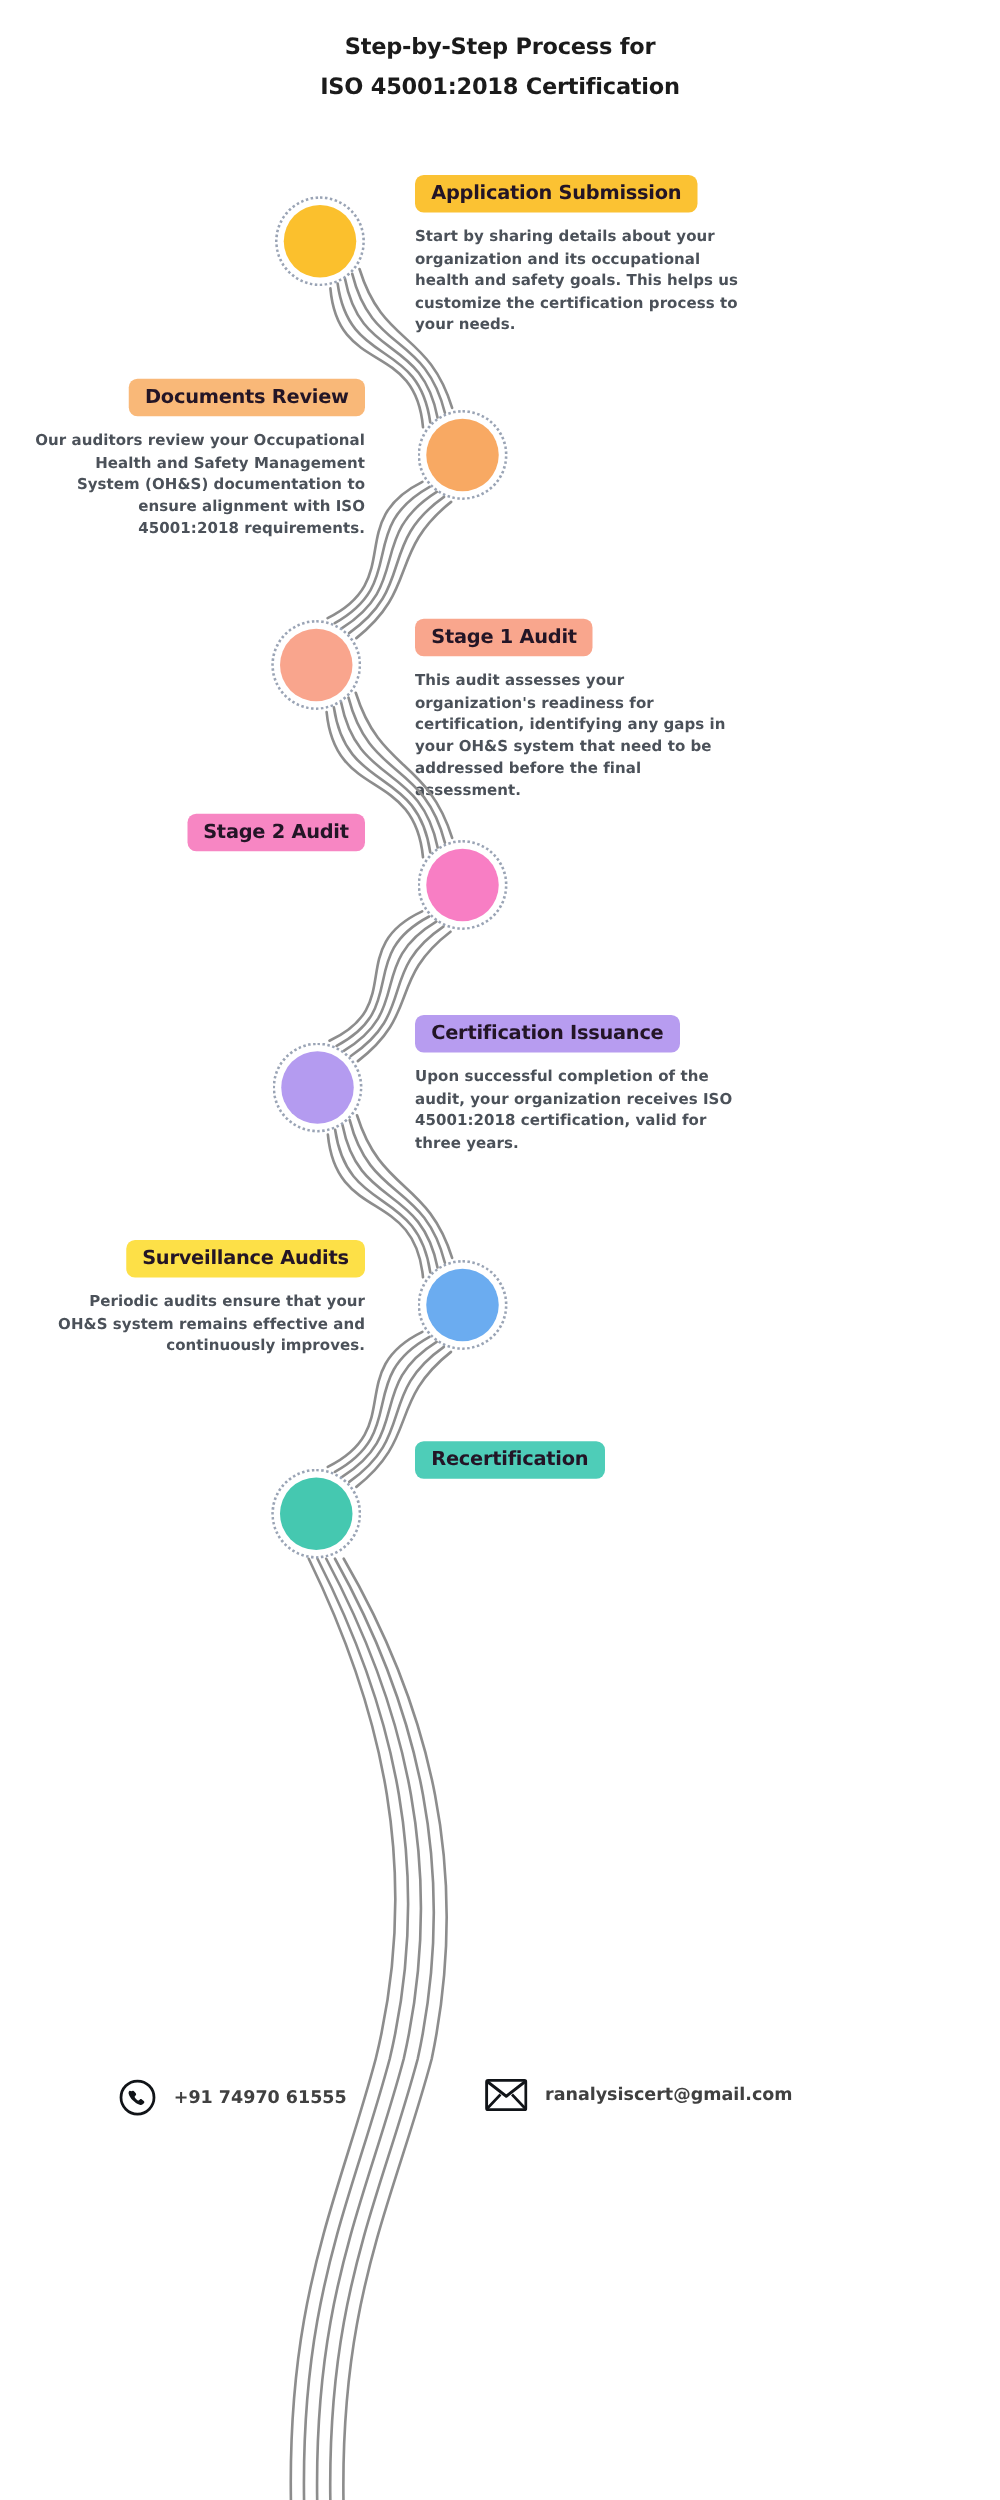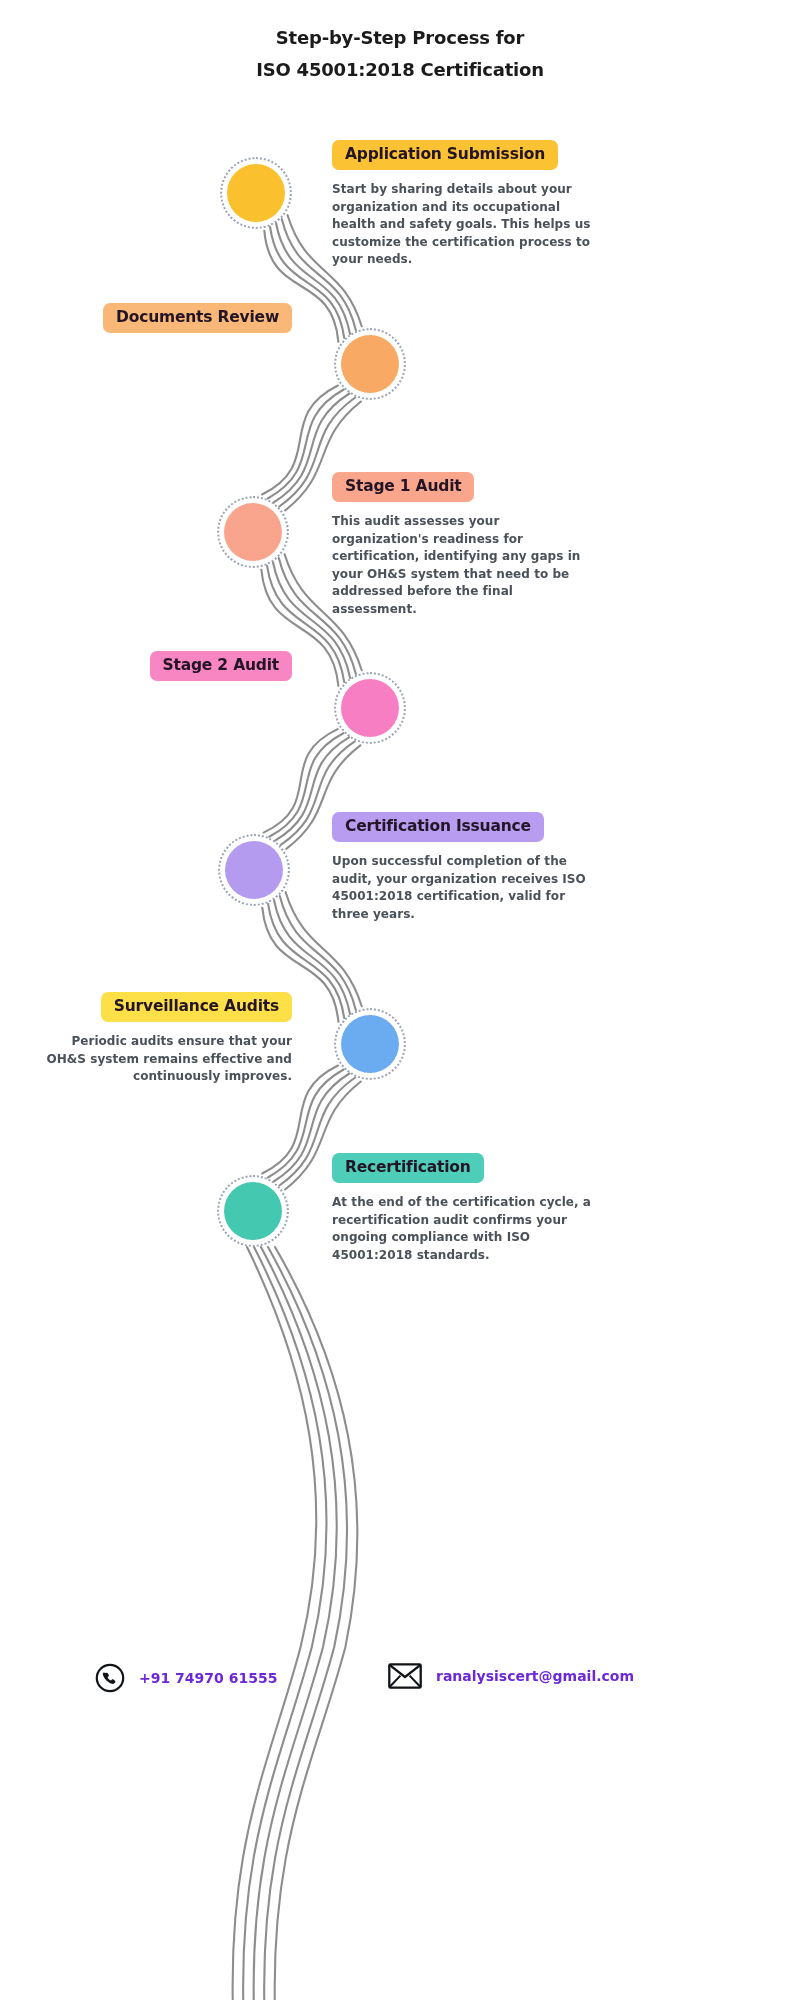--- a/index.html
+++ b/index.html
@@ -166,7 +166,7 @@
       <div class="dotring"></div>
       <div class="disc" style="background: rgb(248, 169, 99);"></div>
     </div>
-    <div class="panel left" style="top: 303px; left: 28px;"><div class="badge" style="background: rgb(249, 184, 120);">Documents Review</div></div>
+    <div class="panel left" style="top: 303px; left: 28px;"><div class="badge" style="background: rgb(249, 184, 120);">Documents Review</div><div class="desc">Our auditors review your Occupational Health and Safety Management System (OH&amp;S) documentation to ensure alignment with ISO 45001:2018 requirements.</div></div>
     <div class="node" style="left: 224px; top: 503px;">
       <div class="dotring"></div>
       <div class="disc" style="background: rgb(249, 165, 141);"></div>

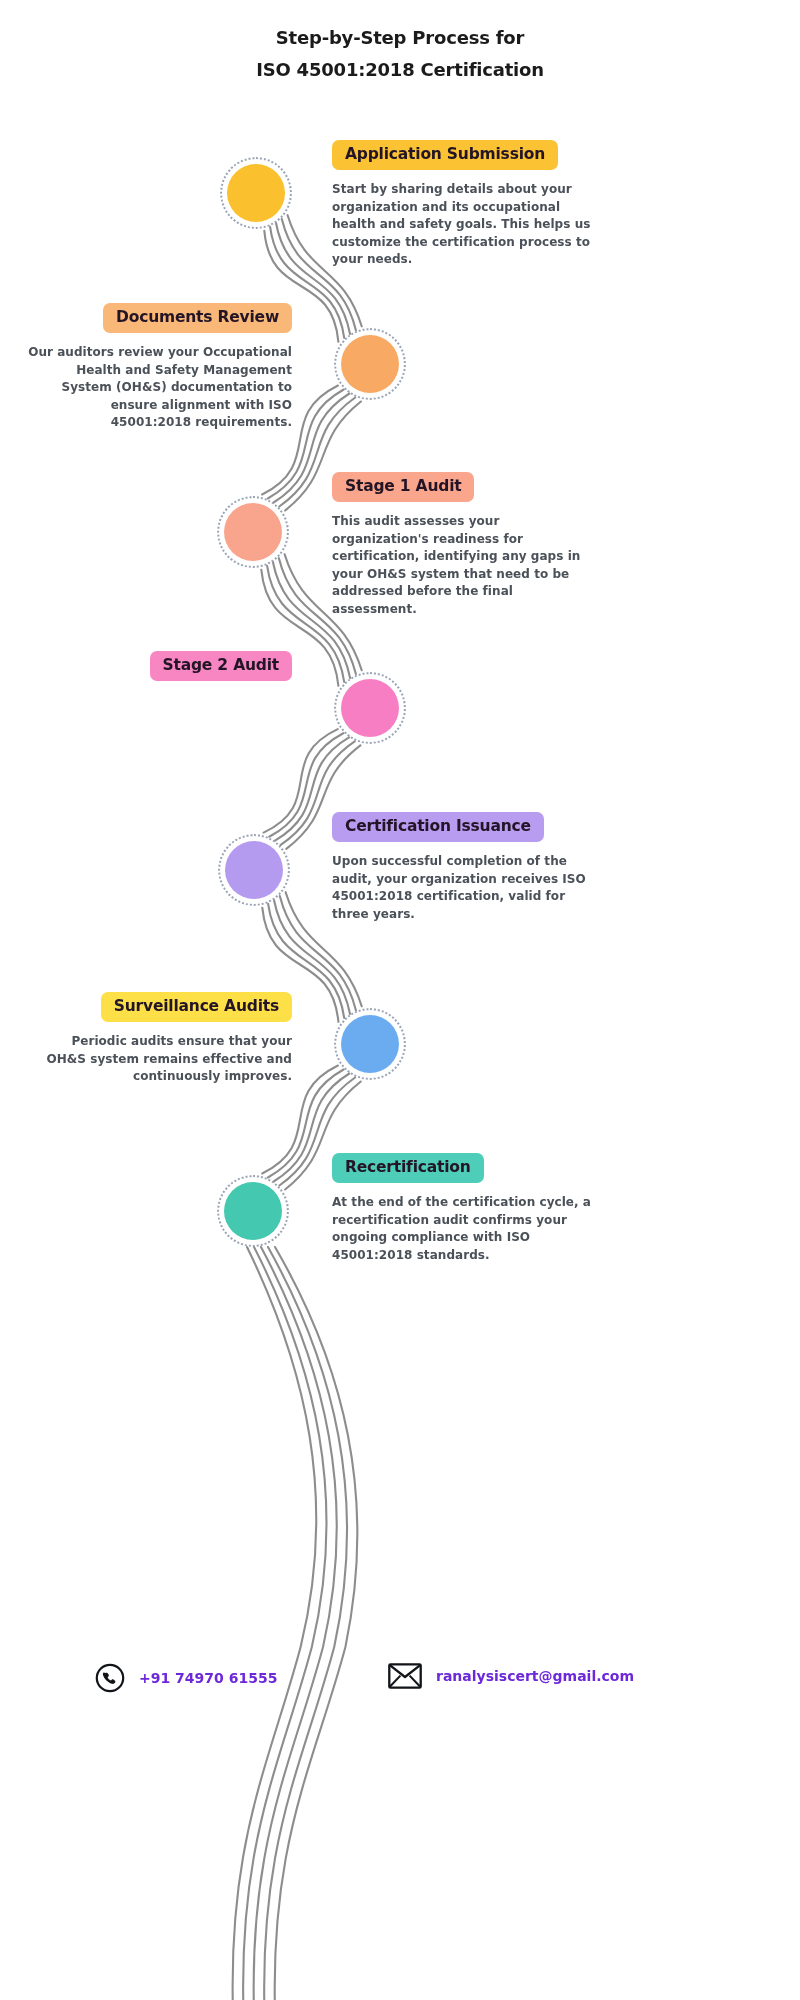--- a/index.html
+++ b/index.html
@@ -171,7 +171,7 @@
       <div class="dotring"></div>
       <div class="disc" style="background: rgb(249, 165, 141);"></div>
     </div>
-    <div class="panel right" style="top: 472px; left: 332px;"><div class="badge" style="background: rgb(249, 166, 141);">Stage 1 Audit</div><div class="desc">This audit assesses your organization's readiness for certification, identifying any gaps in your OH&amp;S system that need to be addressed before the final assessment.</div></div>
+    <div class="panel right" style="top: 495px; left: 332px;"><div class="badge" style="background: rgb(249, 166, 141);">Stage 1 Audit</div><div class="desc">This audit assesses your organization's readiness for certification, identifying any gaps in your OH&amp;S system that need to be addressed before the final assessment.</div></div>
     <div class="node" style="left: 341px; top: 679px;">
       <div class="dotring"></div>
       <div class="disc" style="background: rgb(248, 126, 196);"></div>

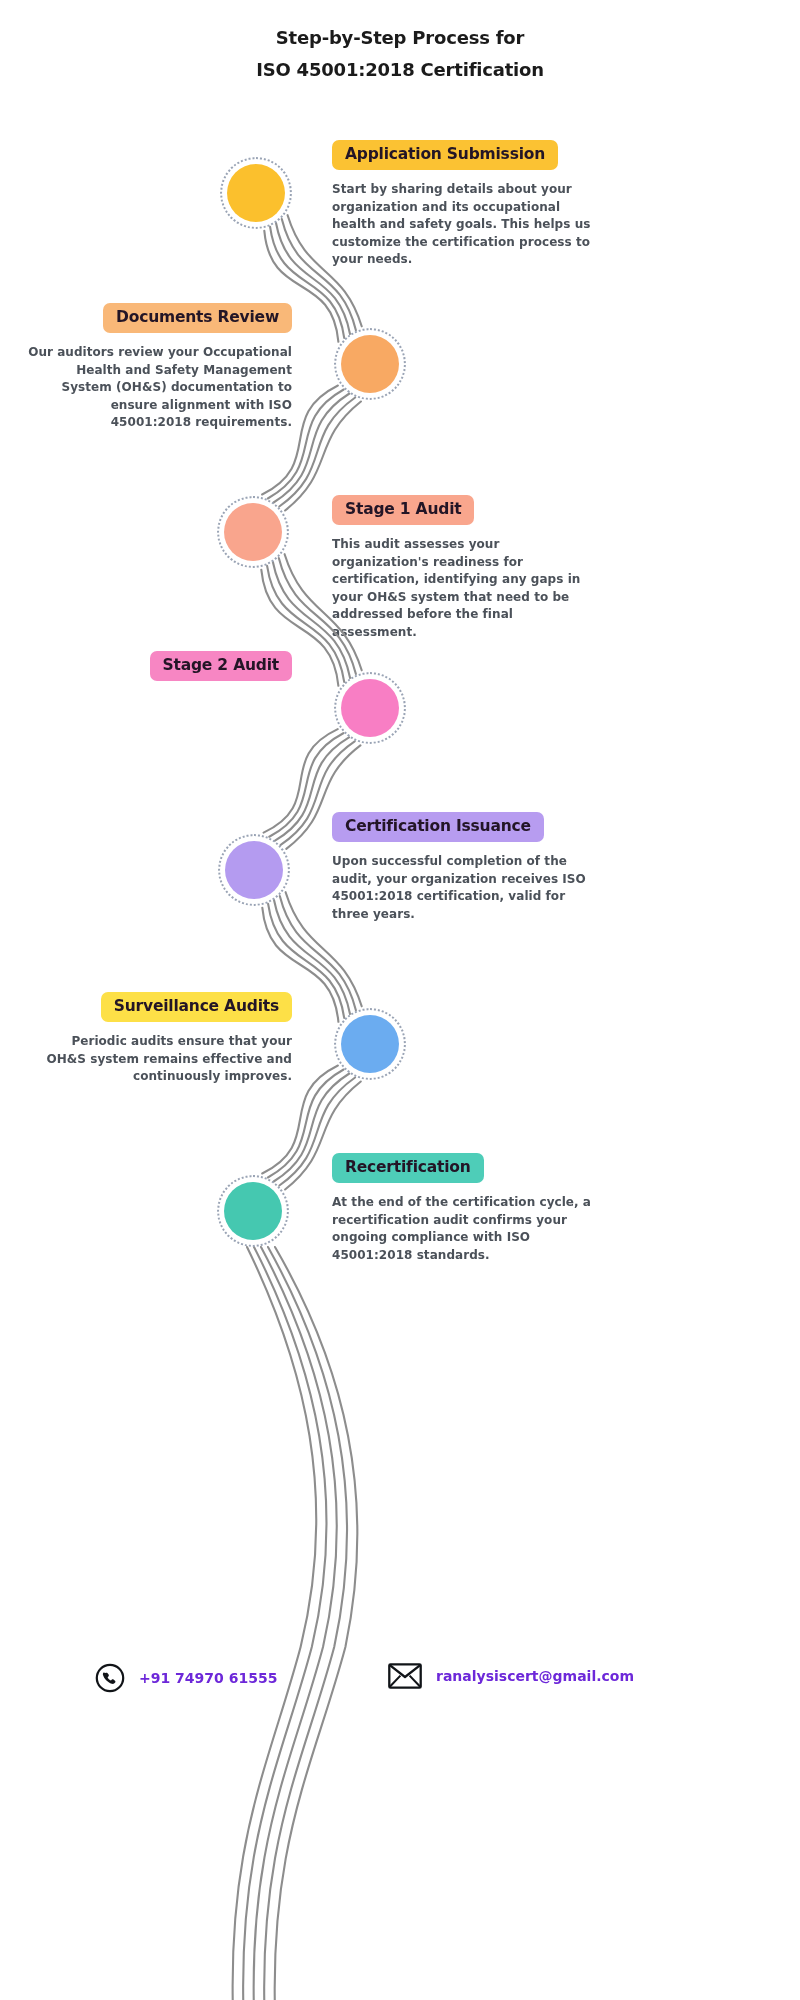--- a/index.html
+++ b/index.html
@@ -191,7 +191,7 @@
       <div class="dotring"></div>
       <div class="disc" style="background: rgb(69, 200, 176);"></div>
     </div>
-    <div class="panel right" style="top: 1153px; left: 332px;"><div class="badge" style="background: rgb(78, 205, 184);">Recertification</div><div class="desc">At the end of the certification cycle, a recertification audit confirms your ongoing compliance with ISO 45001:2018 standards.</div></div>
+    <div class="panel right" style="top: 1153px; left: 332px;"><div class="badge" style="background: rgb(78, 205, 184);">Recertification</div></div>
   </div>
 
 <div class="footer">

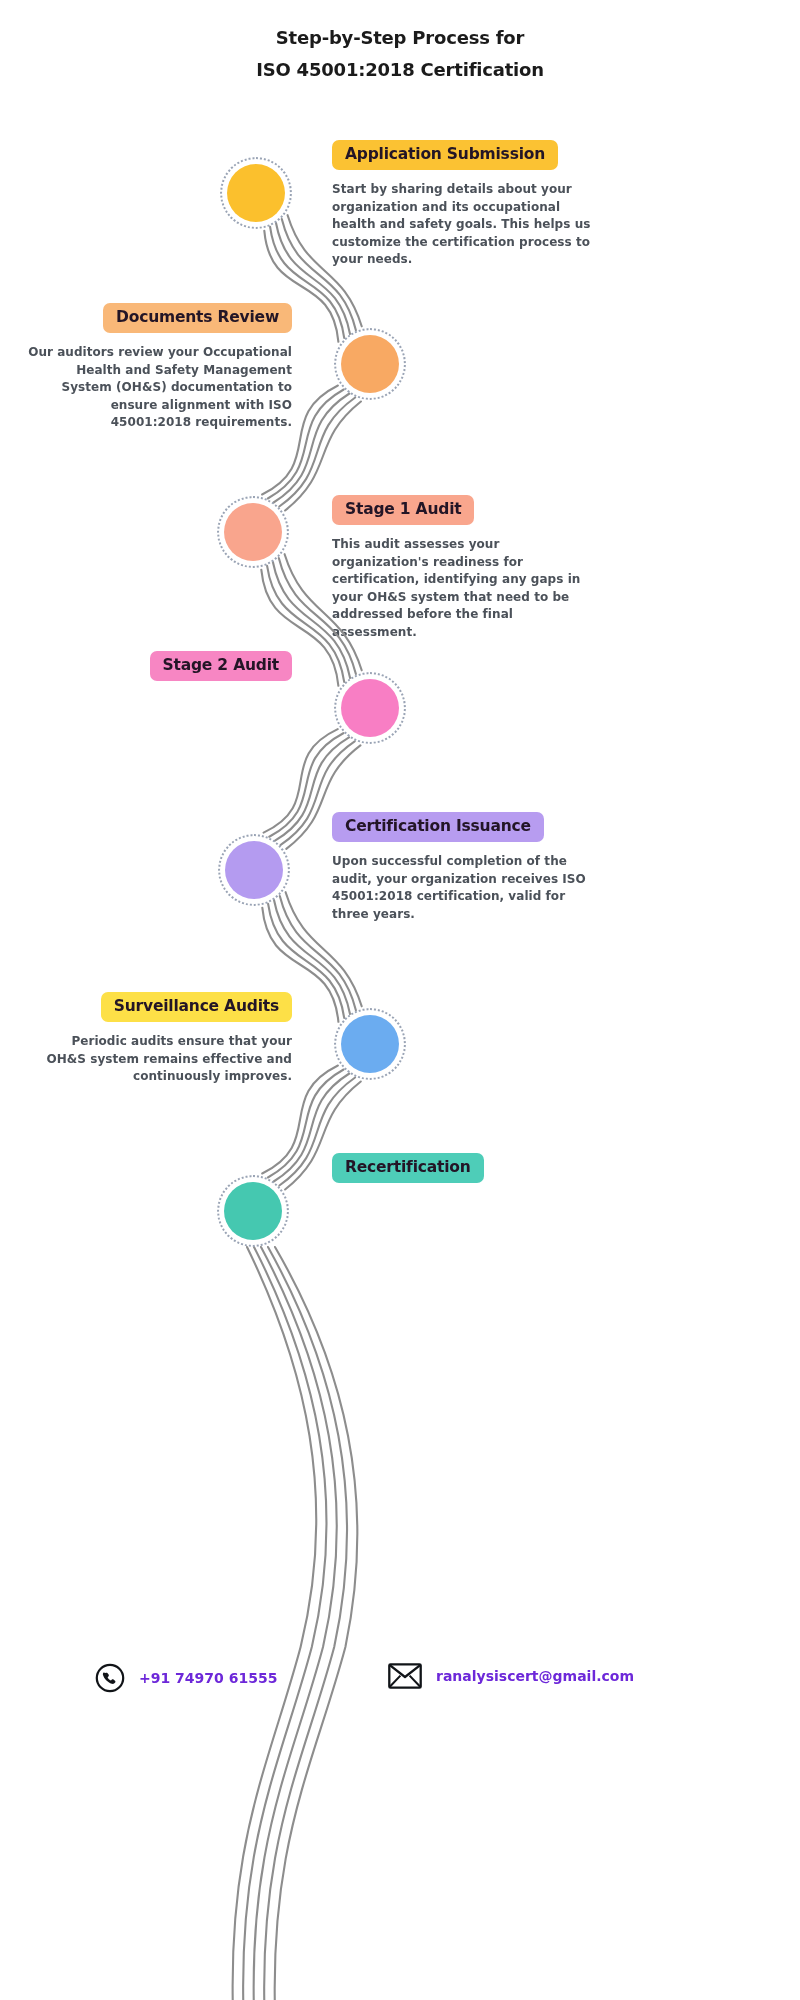--- a/index.html
+++ b/index.html
@@ -102,7 +102,7 @@
     font-family:"DejaVu Sans", sans-serif;
     font-size:14px;
     font-weight:700;
-    color:#6d28d9;
+    color:#404040;
     white-space:nowrap;
   }
   #contact-phone { left:95px; top:8px; }

